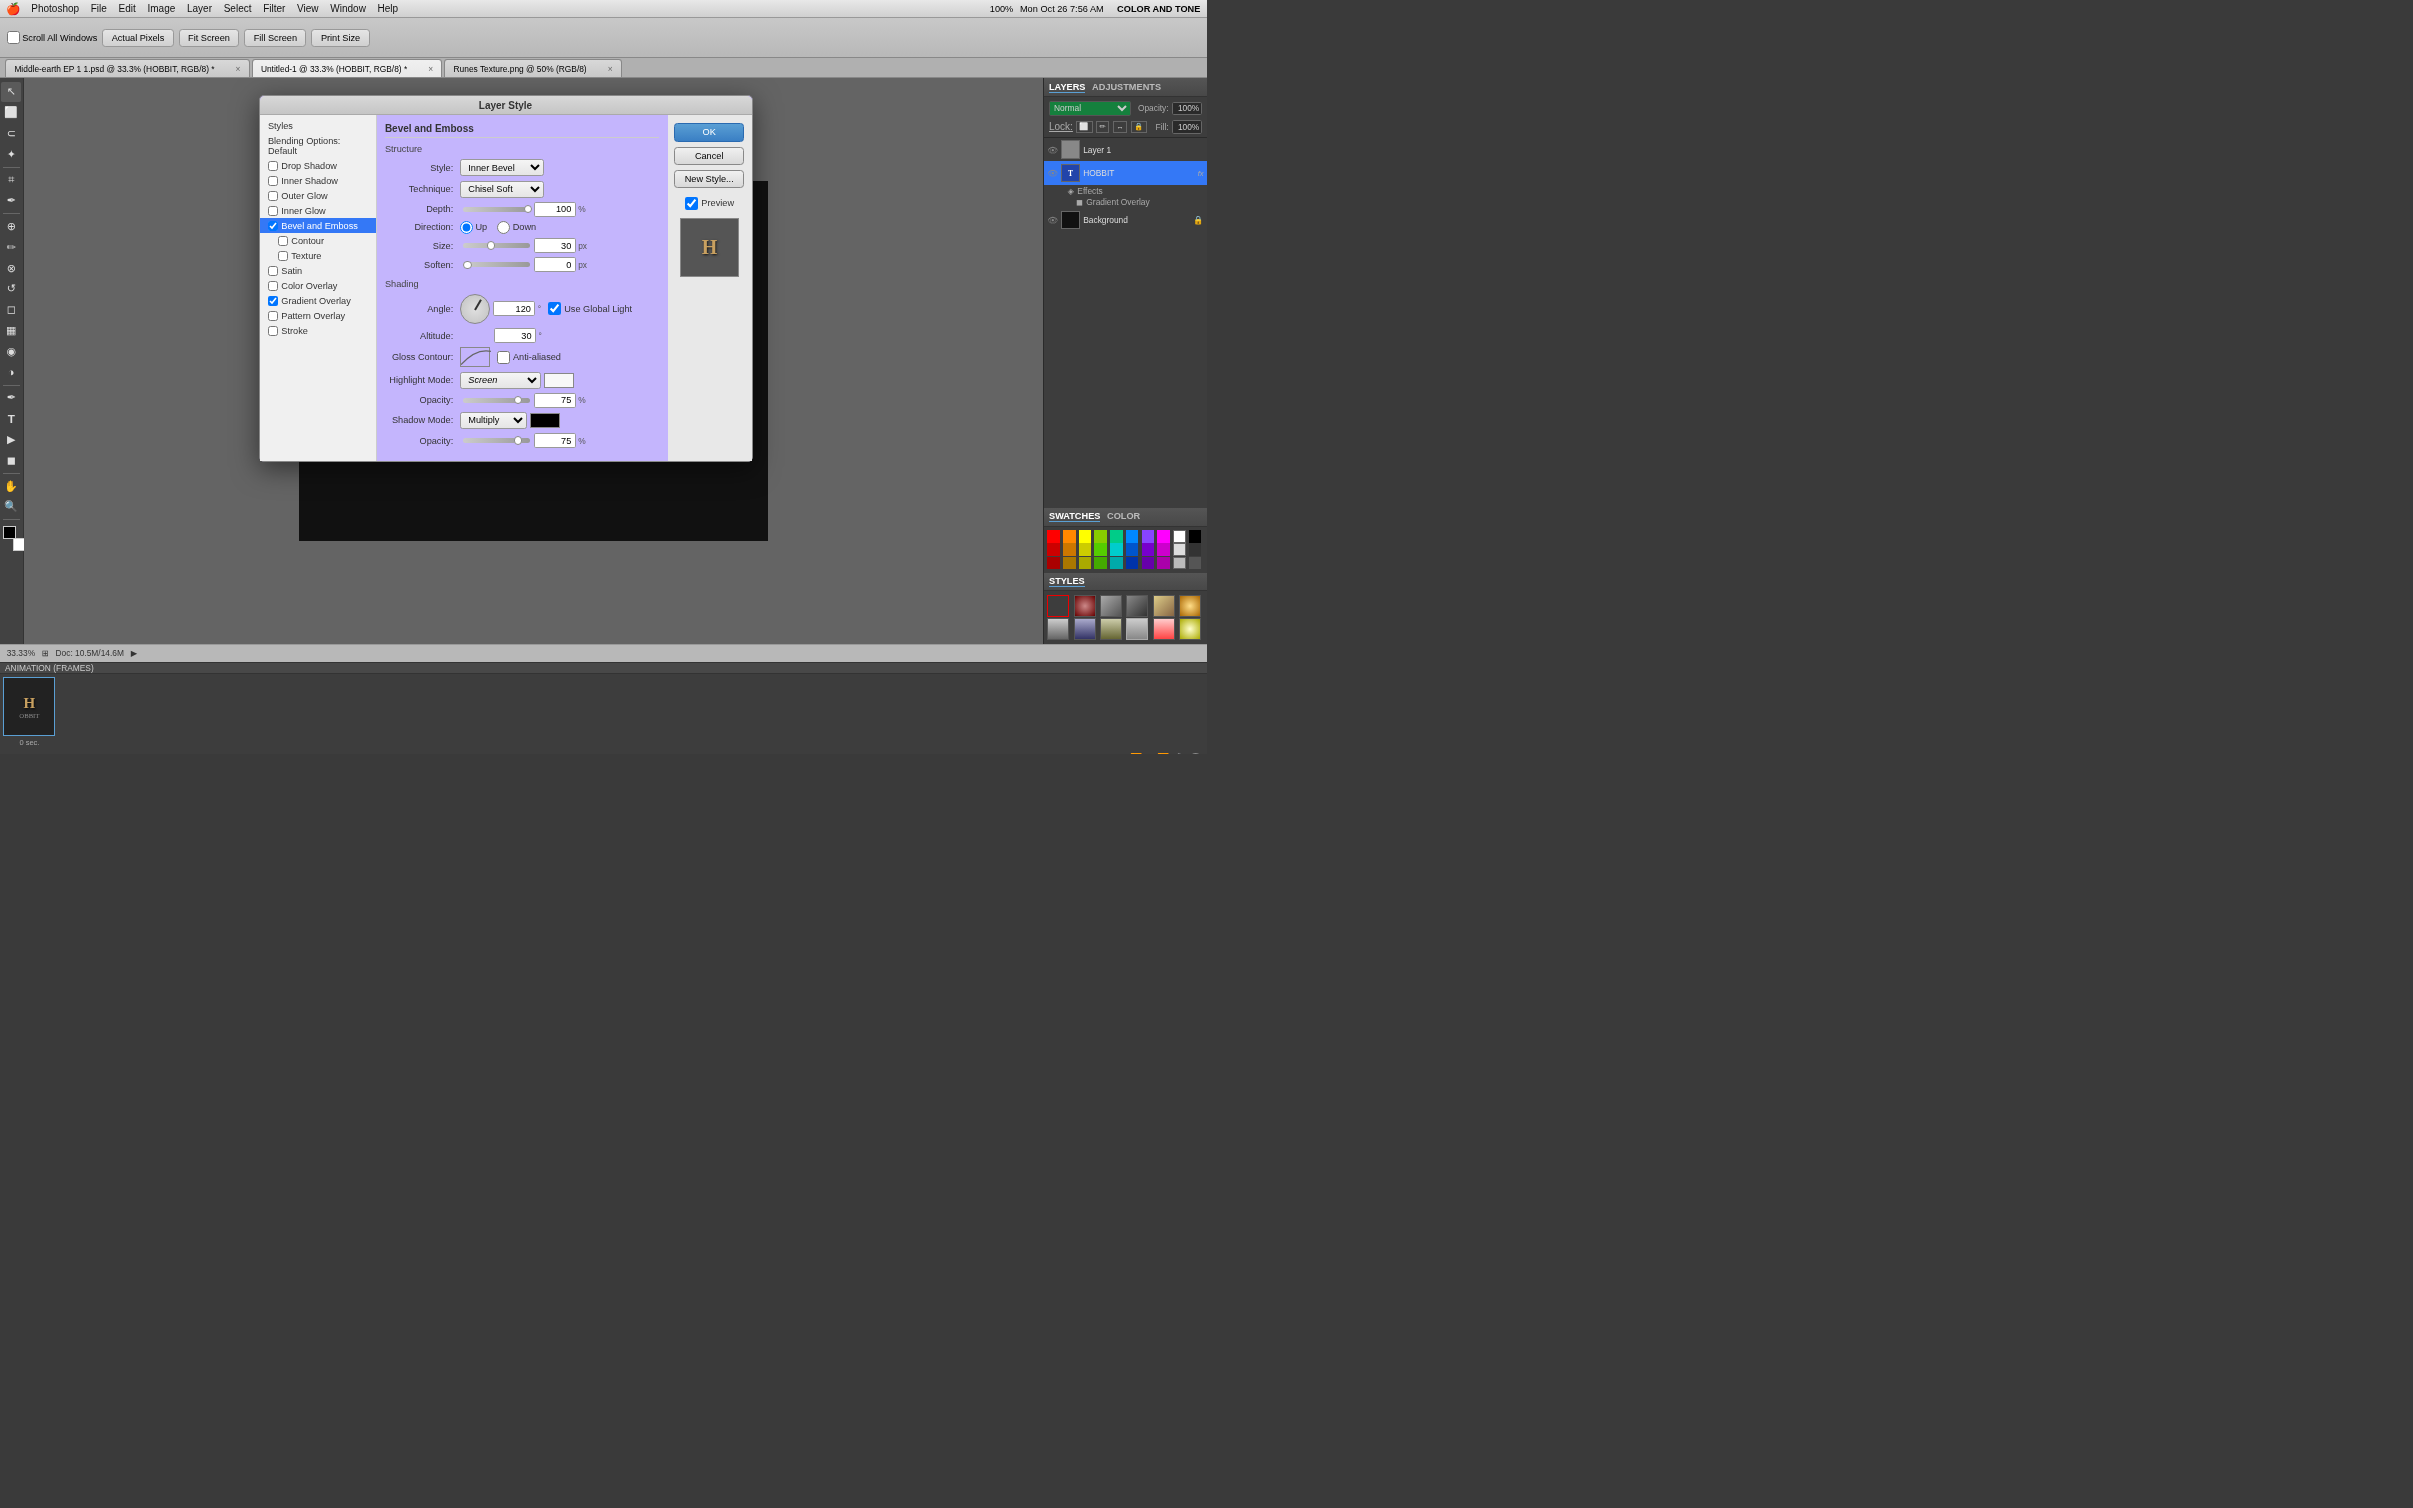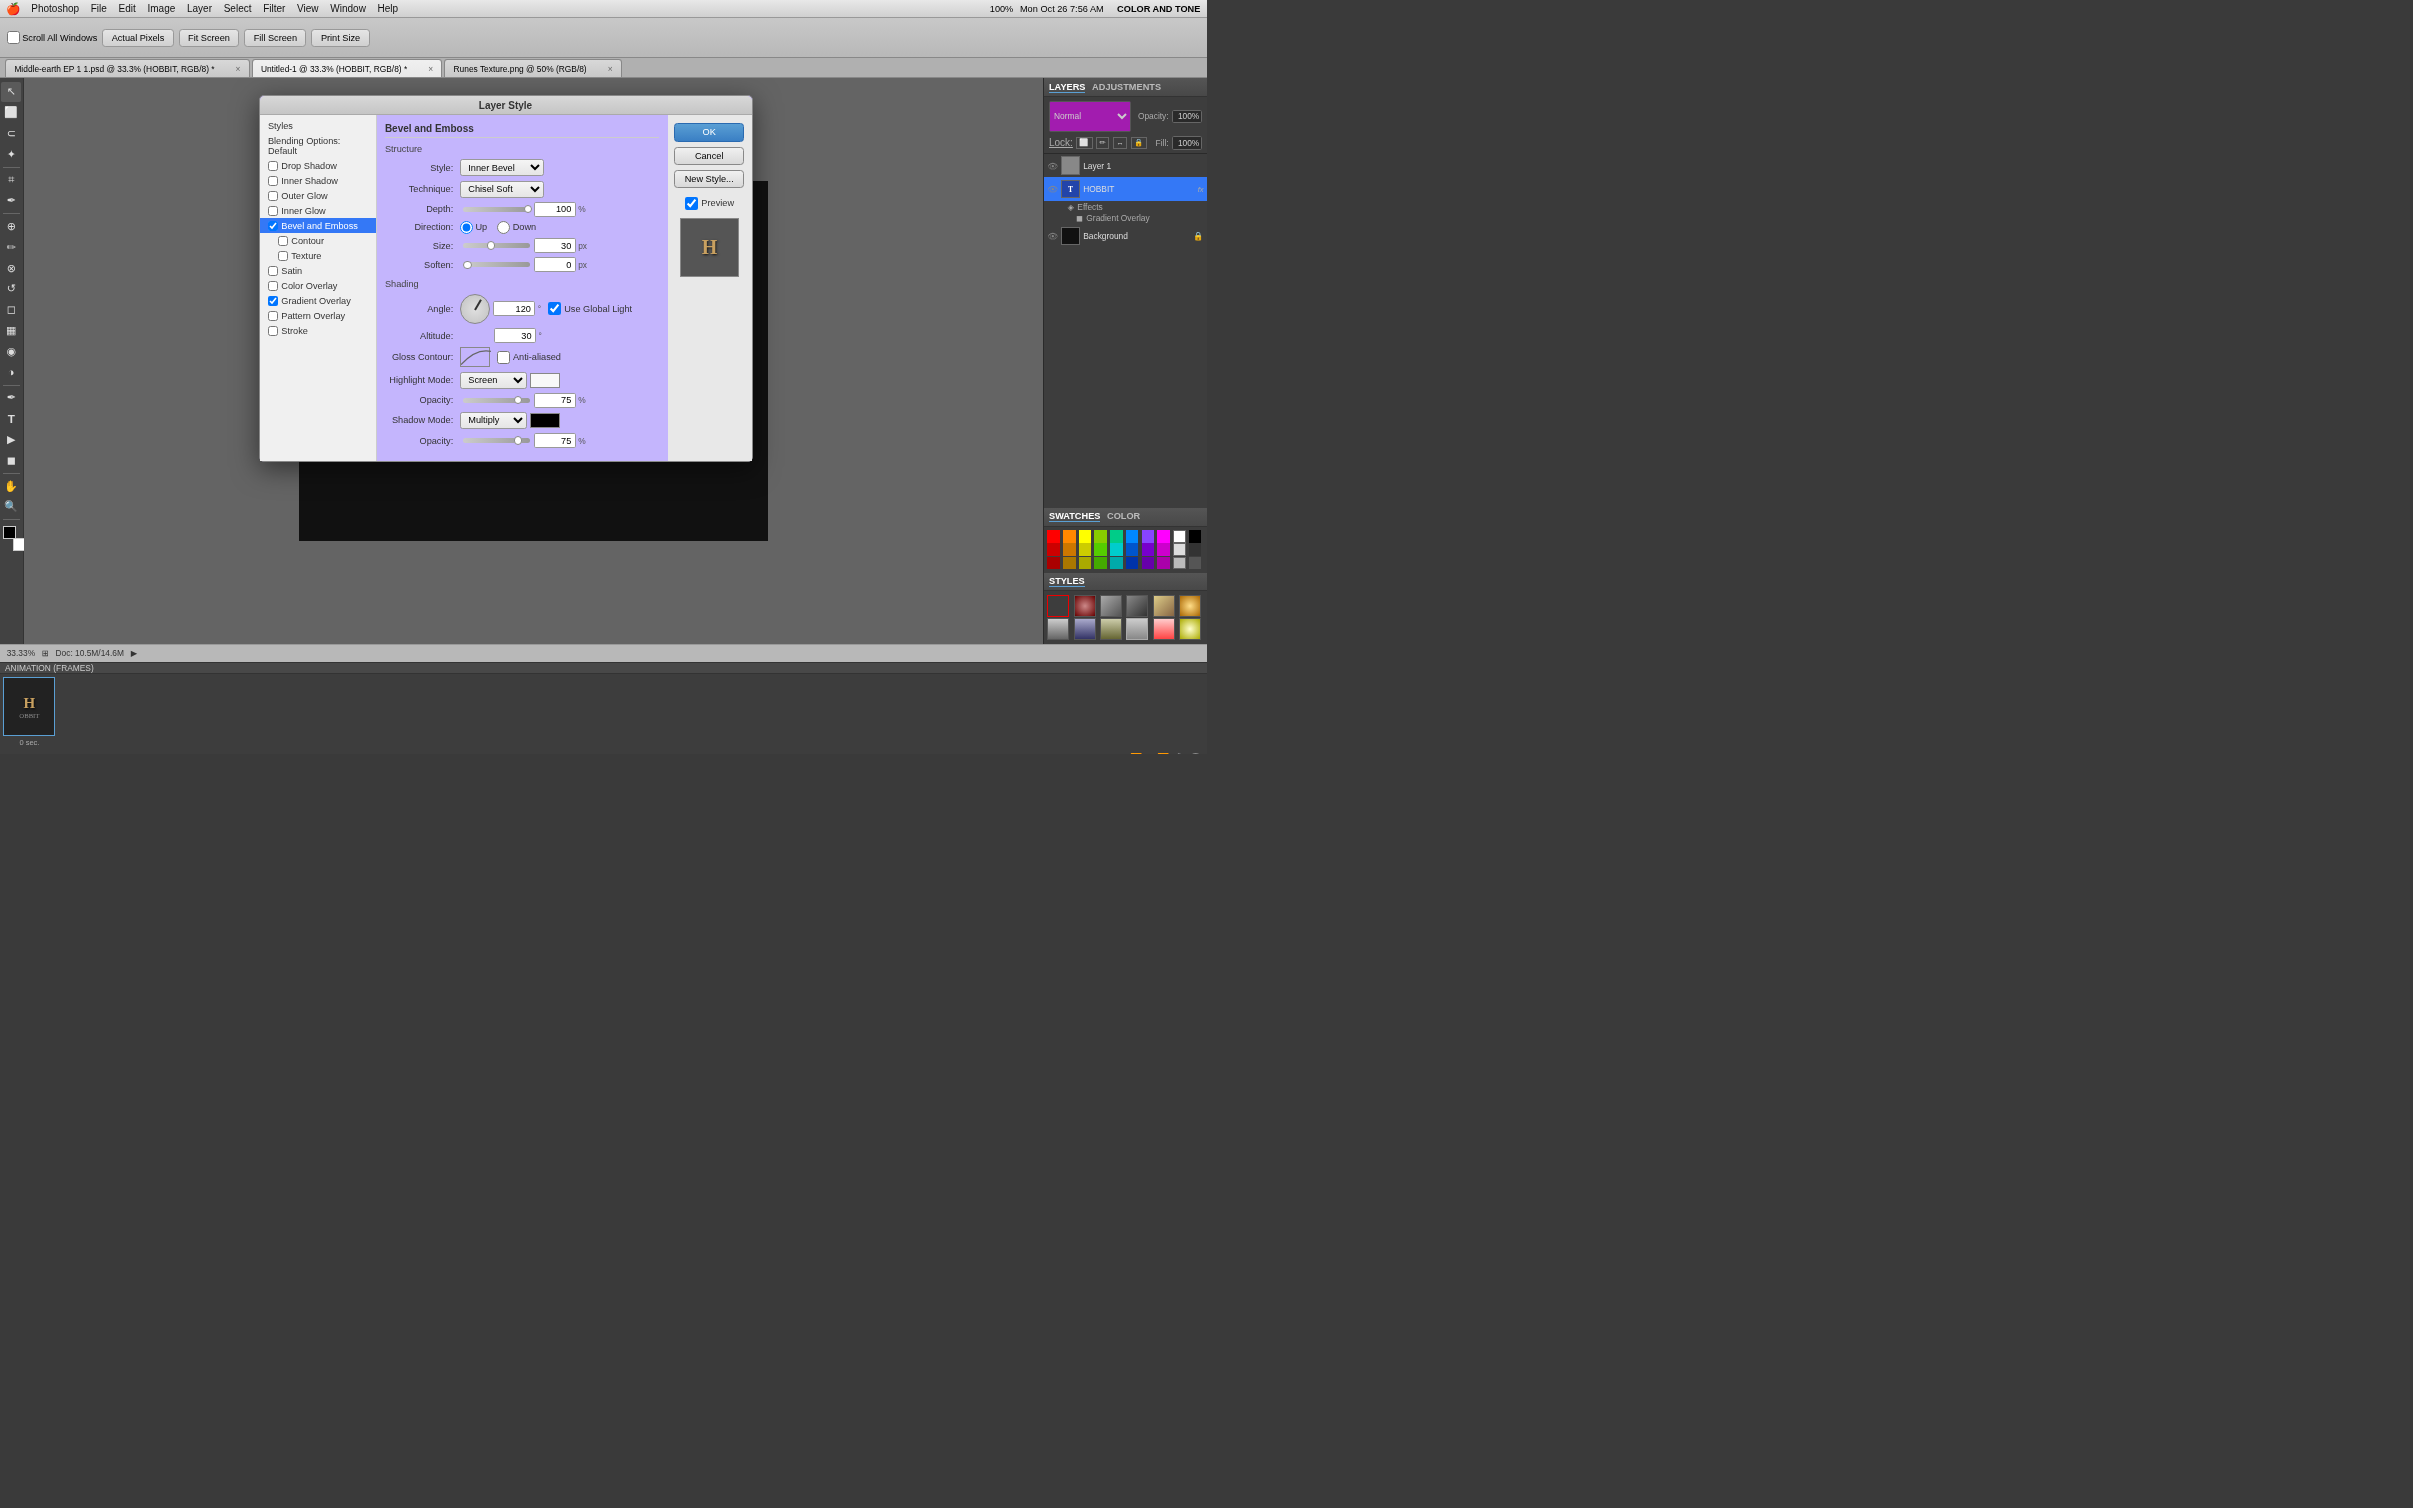--- a/index.html
+++ b/index.html
@@ -163,7 +163,7 @@
     .panel-tab { cursor: pointer; color: #bbb; font-size: 9.2px; }
     .panel-tab.active { color: #fff; border-bottom: 1.7px solid #5a9fd4; }
     .blend-row { display: flex; align-items: center; padding: 2.5px 5px; gap: 3.4px; }
-    .blend-select { background: #a21caf; color: #ccc; border: 0.8px solid #555; border-radius: 1.7px; font-size: 8.4px; height: 31px; flex: 1; }
+    .blend-select { background: #15803d; color: #ccc; border: 0.8px solid #555; border-radius: 1.7px; font-size: 8.4px; height: 15px; flex: 1; }
     .lock-row { display: flex; align-items: center; padding: 1.7px 5px; gap: 3.4px; font-size: 8.4px; color: #bbb; }
     .layer-item { display: flex; align-items: center; padding: 1.7px 3.4px; height: 23.5px; cursor: pointer; gap: 3.4px; }
     .layer-item.selected { background: #3478f6; }

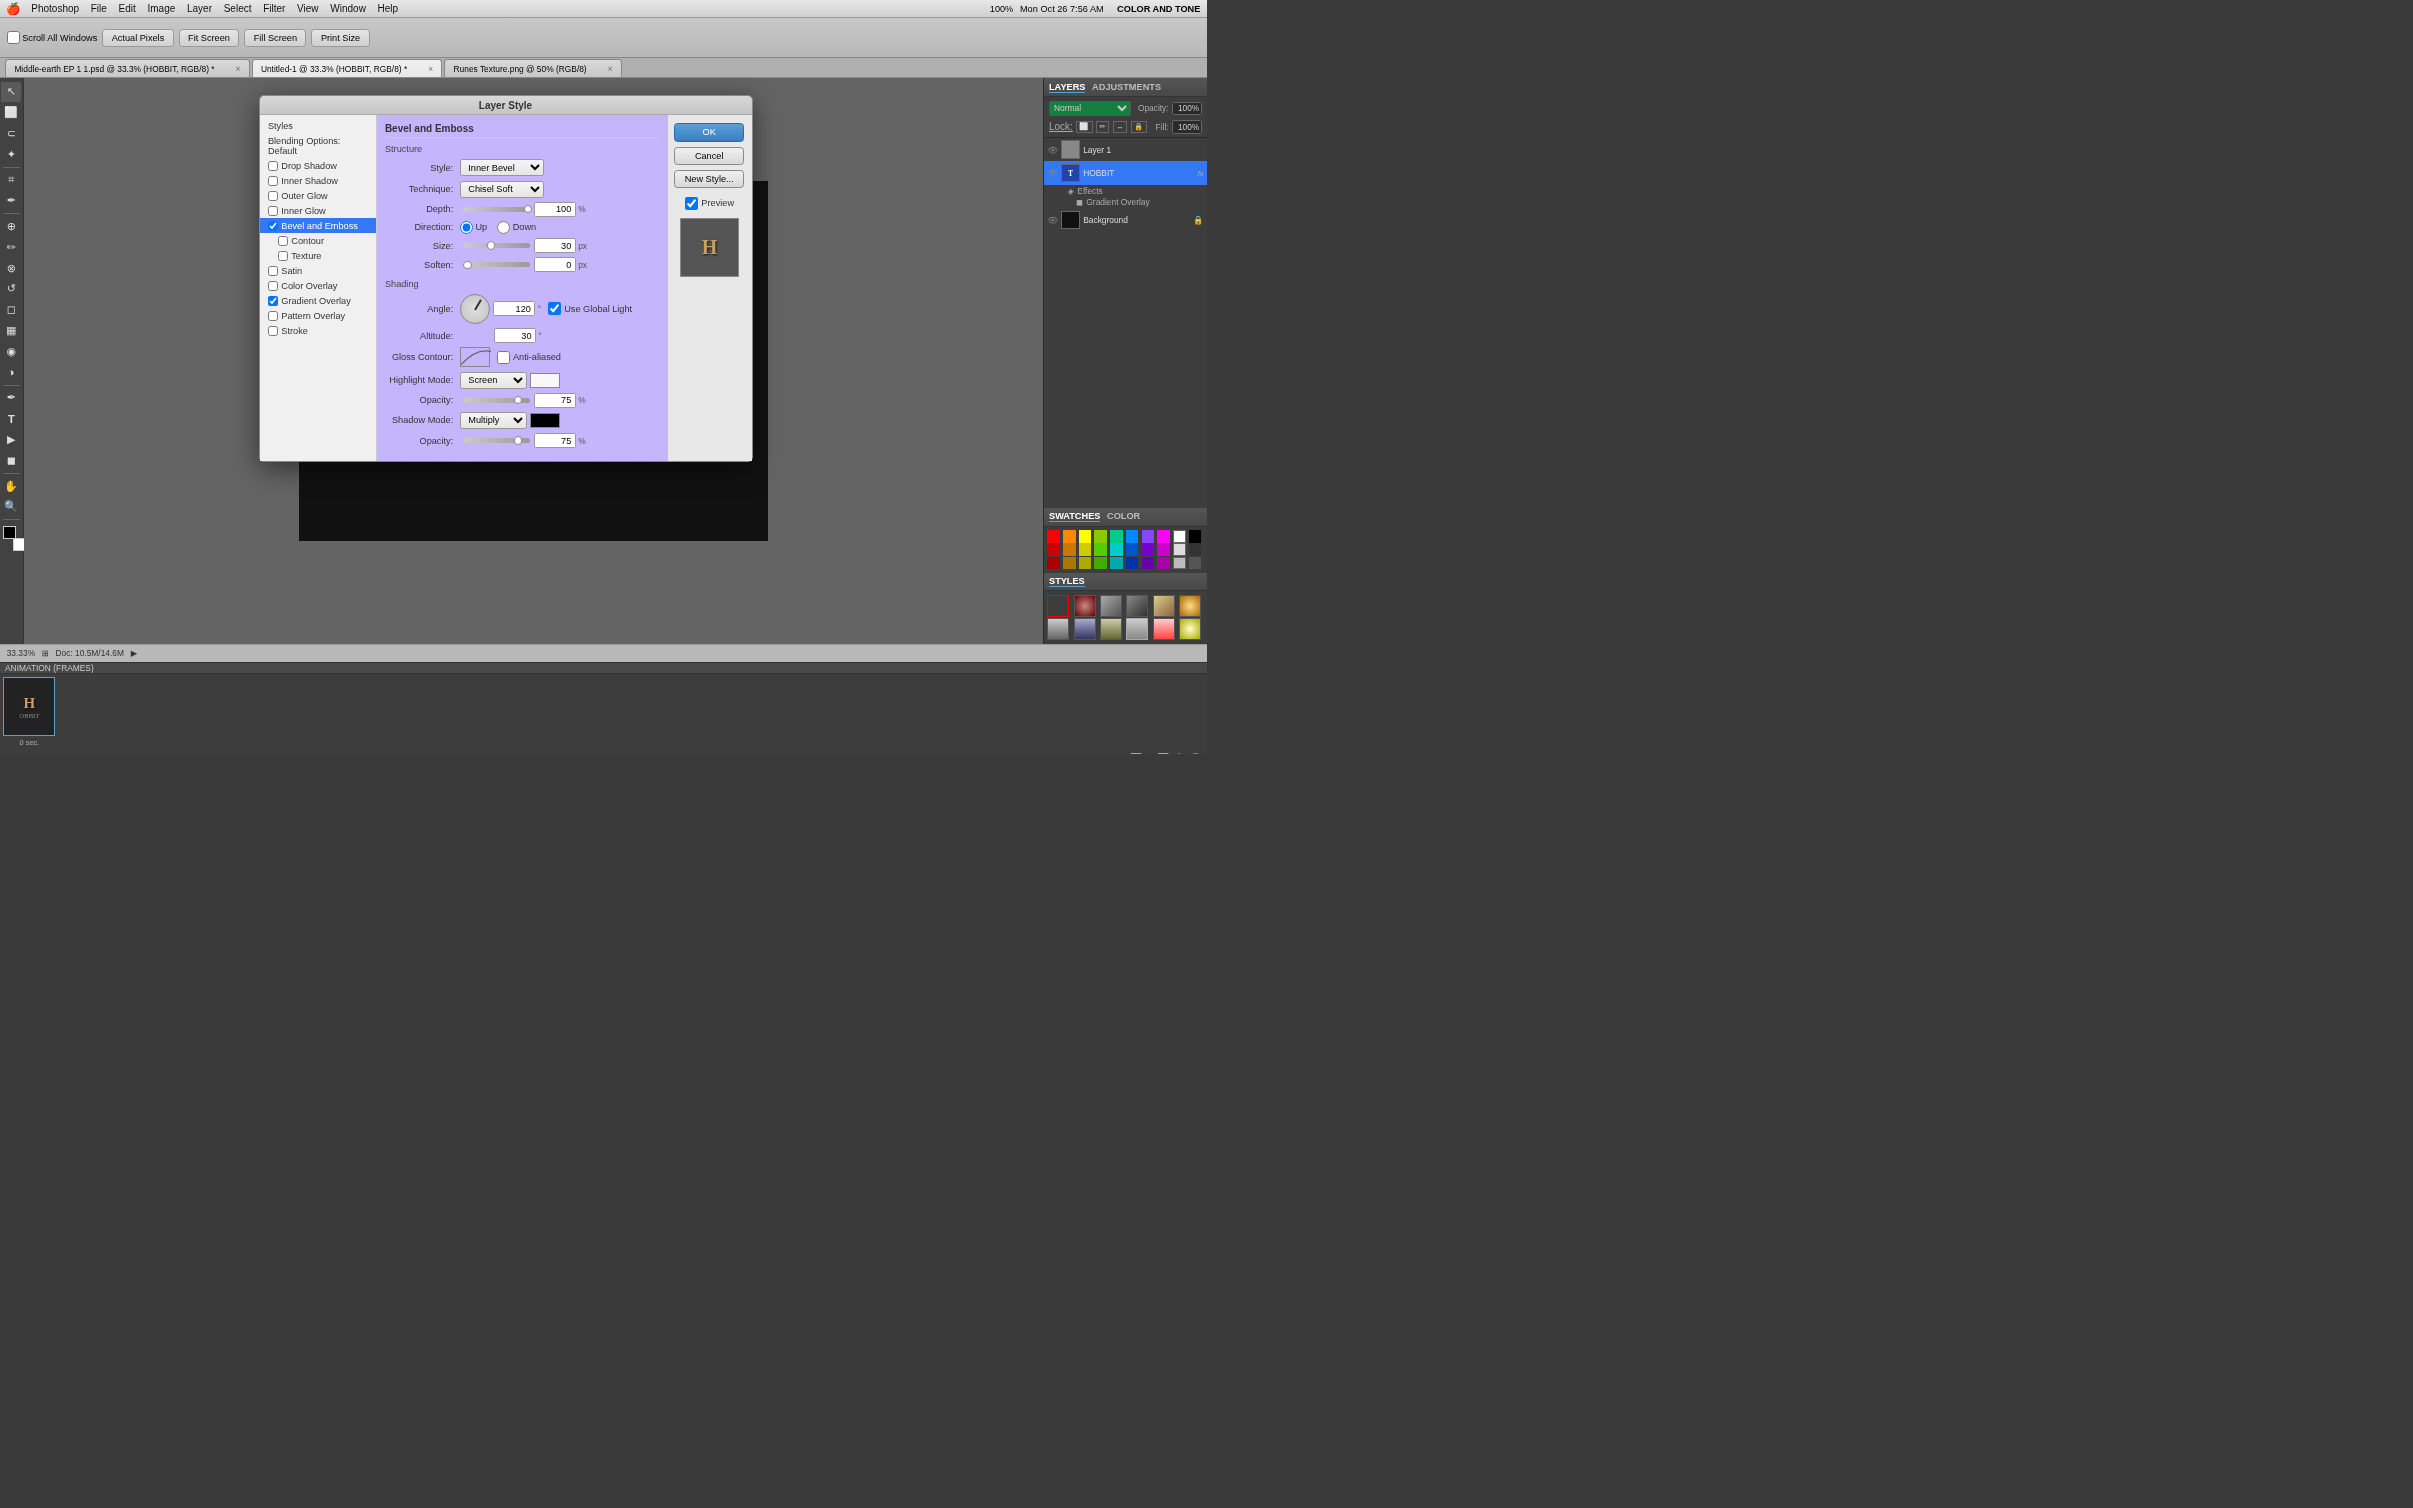--- a/index.html
+++ b/index.html
@@ -655,7 +655,7 @@
 
           <div class="form-row">
             <span class="form-label">Highlight Mode:</span>
-            <select class="form-select" style="width:67px;">
+            <select class="form-select" style="width:81px;font-style:italic;">
               <option selected="">Screen</option>
               <option>Multiply</option>
               <option>Normal</option>

